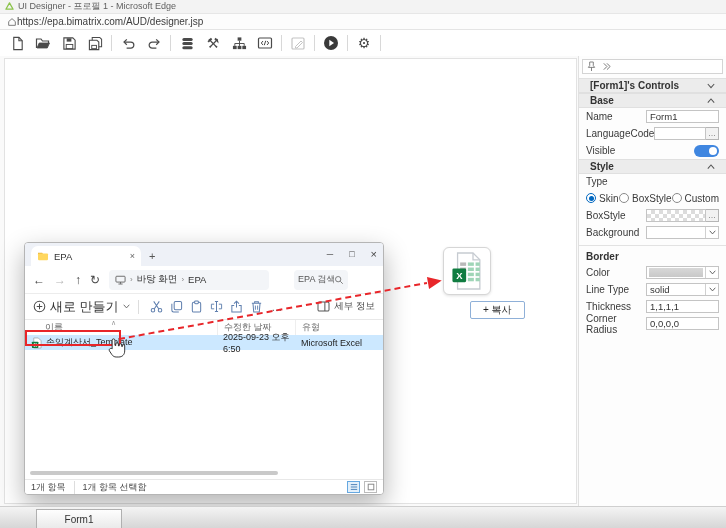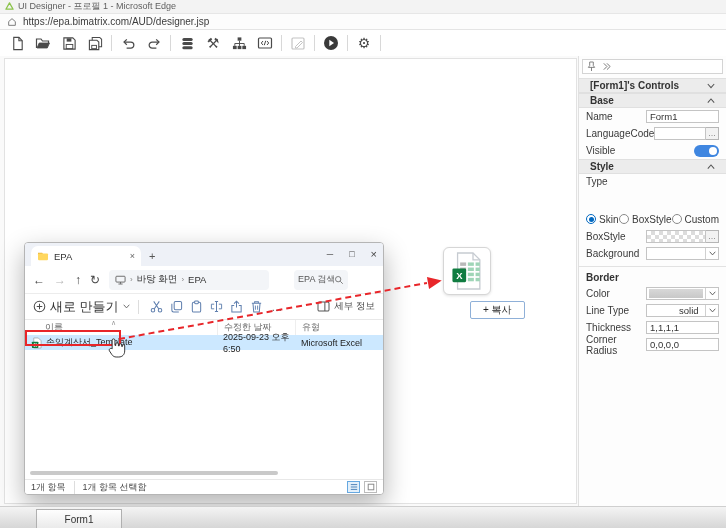--- a/index.html
+++ b/index.html
@@ -12,7 +12,7 @@
     background:#f3f3f3; border-bottom:1px solid #e6e6e6; display:flex; align-items:center; gap:4px; padding-left:5px; }
   .titlebar span { font-size:9px; color:#5f5f5f; white-space:nowrap; }
   .urlbar { position:absolute; left:0; top:14px; width:726px; height:16px;
-    background:#fcfcfc; border-bottom:1px solid #e4e4e4; display:flex; align-items:center; gap:6px; padding-left:7px; }
+    background:#fcfcfc; border-bottom:1px solid #e4e4e4; display:flex; align-items:center; padding-left:7px; }
   .urlbar span { font-size:10px; color:#3c3c3c; white-space:nowrap; }
 
   

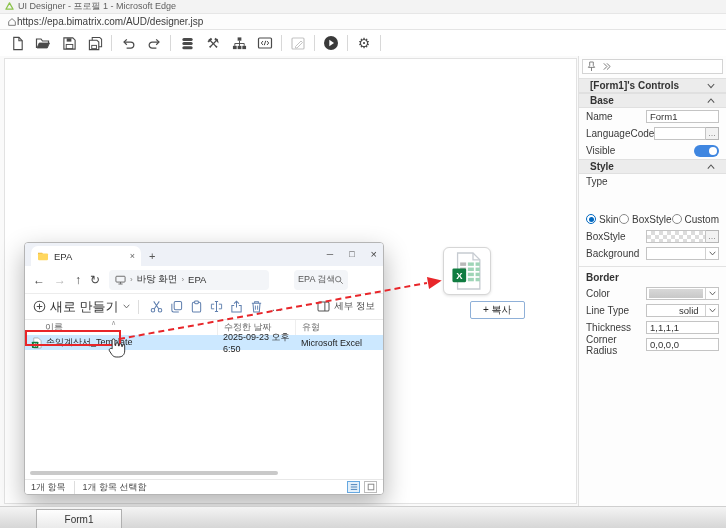--- a/index.html
+++ b/index.html
@@ -44,7 +44,7 @@
     display:inline-flex; align-items:center; justify-content:center; margin-right:3px; }
   .radio.sel { border-color:#0067c0; }
   .radio.sel::after { content:""; width:5px; height:5px; border-radius:50%; background:#0067c0; }
-  .radiorow { height:18px; display:flex; align-items:center; padding:0 7px; gap:0;margin-top:21px; }
+  .radiorow { height:18px; display:flex; align-items:center; padding:0 7px; gap:0; }
   .radiorow .ropt { display:flex; align-items:center; }
   .checker { flex:1; height:13px; border:1px solid #c4c4c4;
     background:repeating-conic-gradient(#dcdcdc 0 25%, #fff 0 50%); background-size:8px 8px; }

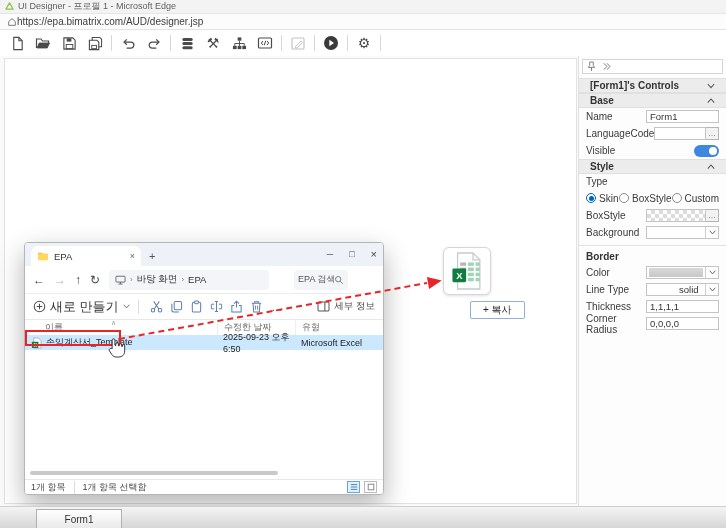--- a/index.html
+++ b/index.html
@@ -49,7 +49,7 @@
   .checker { flex:1; height:13px; border:1px solid #c4c4c4;
     background:repeating-conic-gradient(#dcdcdc 0 25%, #fff 0 50%); background-size:8px 8px; }
   .pselect { flex:1; height:13px; border:1px solid #c4c4c4; background:#fff; display:flex; align-items:center; font-size:9.5px; }
-  .pselect .val { flex:1; padding-left:3px; color:#333;margin-left:29px; }
+  .pselect .val { flex:1; padding-left:3px; color:#333; }
   .pselect .swatch { flex:1; height:9px; margin:0 2px; background:linear-gradient(#d8d8d8,#c8c8c8); }
   .carat { width:13px; height:11px; border-left:1px solid #d0d0d0; display:flex; align-items:center; justify-content:center; }
   .bordertitle { border-top:1px solid #e2e2e2; margin-top:4px; padding:5px 7px 2px 7px; font-weight:bold; color:#333; }

